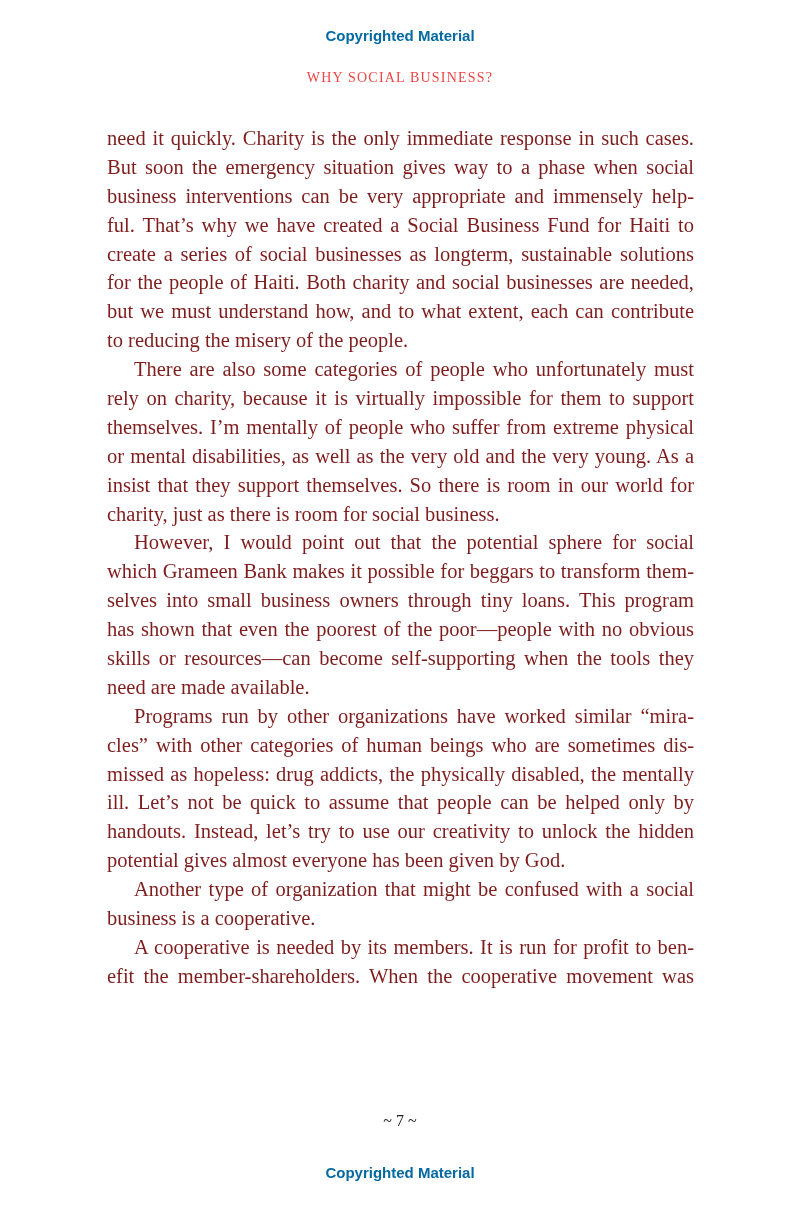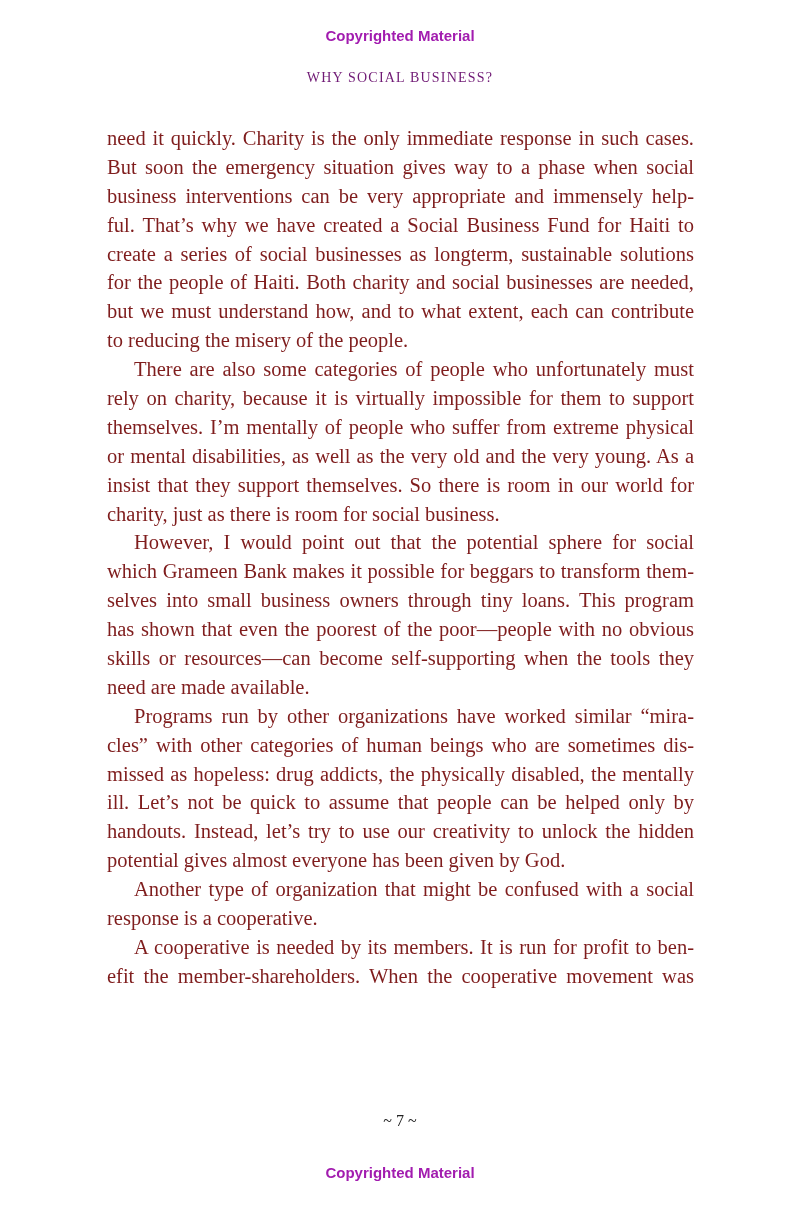--- a/index.html
+++ b/index.html
@@ -21,7 +21,7 @@
       font-family: "Liberation Sans", sans-serif;
       font-weight: bold;
       font-size: 15px;
-      color: #a21caf;
+      color: #0369a1;
     }
     .watermark.top { top: 27px; }
     .watermark.bottom { top: 1164px; }

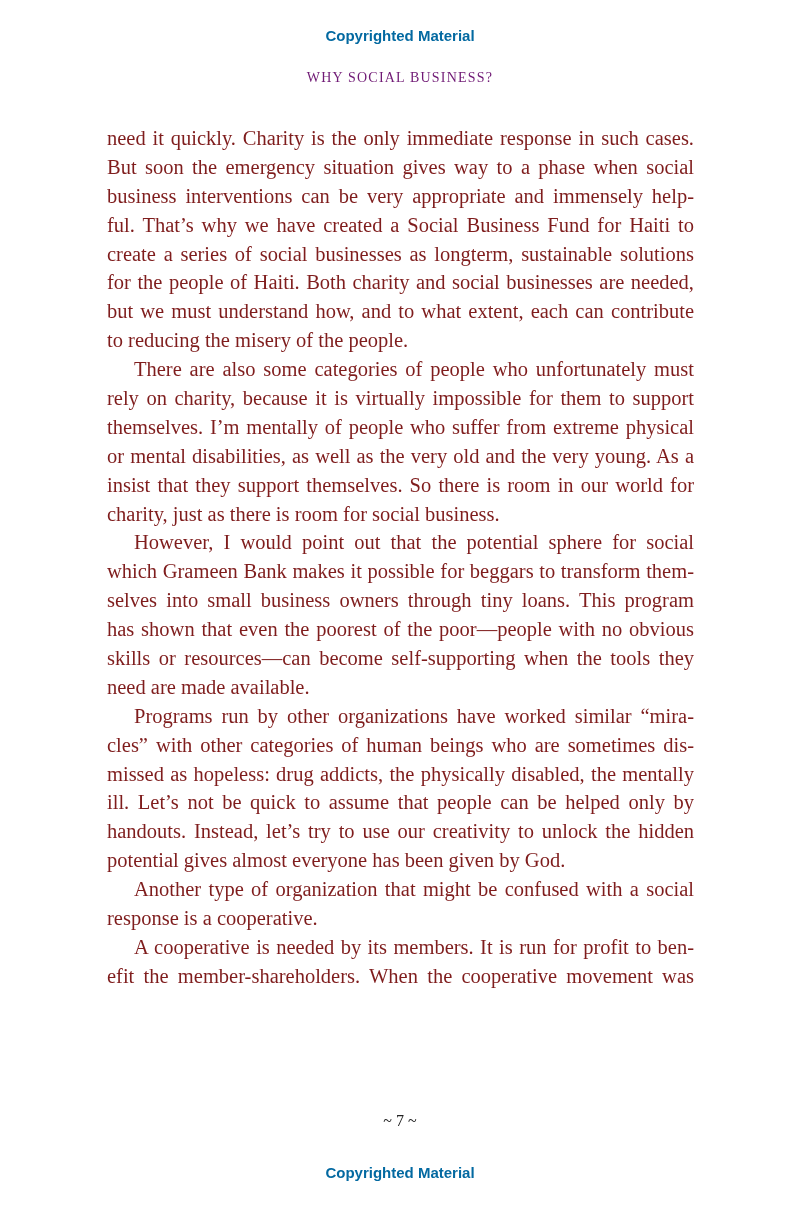--- a/index.html
+++ b/index.html
@@ -34,7 +34,7 @@
       font-family: "Liberation Serif", serif;
       font-size: 14px;
       letter-spacing: 1.2px;
-      color: #701a75;
+      color: #ef4444;
     }
     .body-text {
       position: absolute;

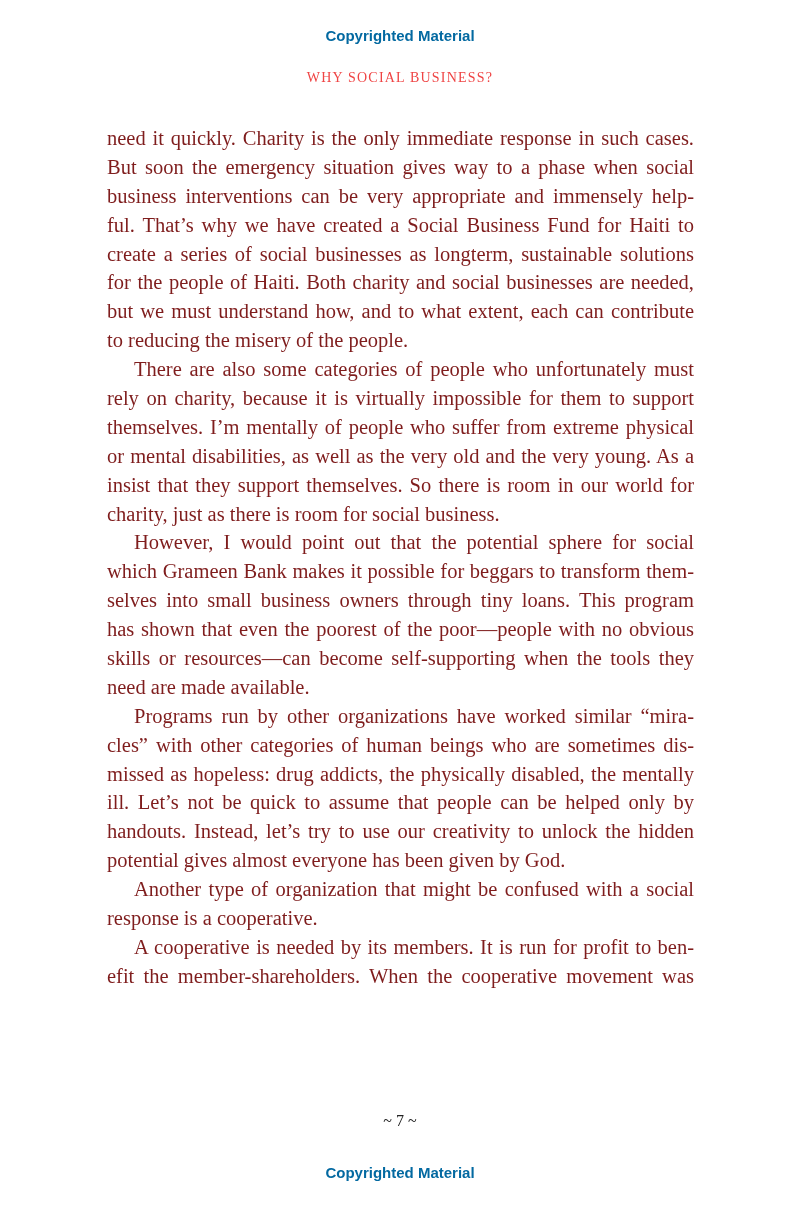--- a/index.html
+++ b/index.html
@@ -113,7 +113,7 @@
     </div>
     <div>
       <div class="line indent">Another type of organization that might be confused with a social</div>
-      <div class="line last">response is a cooperative.</div>
+      <div class="line last">business is a cooperative.</div>
     </div>
     <div>
       <div class="line indent">A cooperative is needed by its members. It is run for profit to ben-</div>

